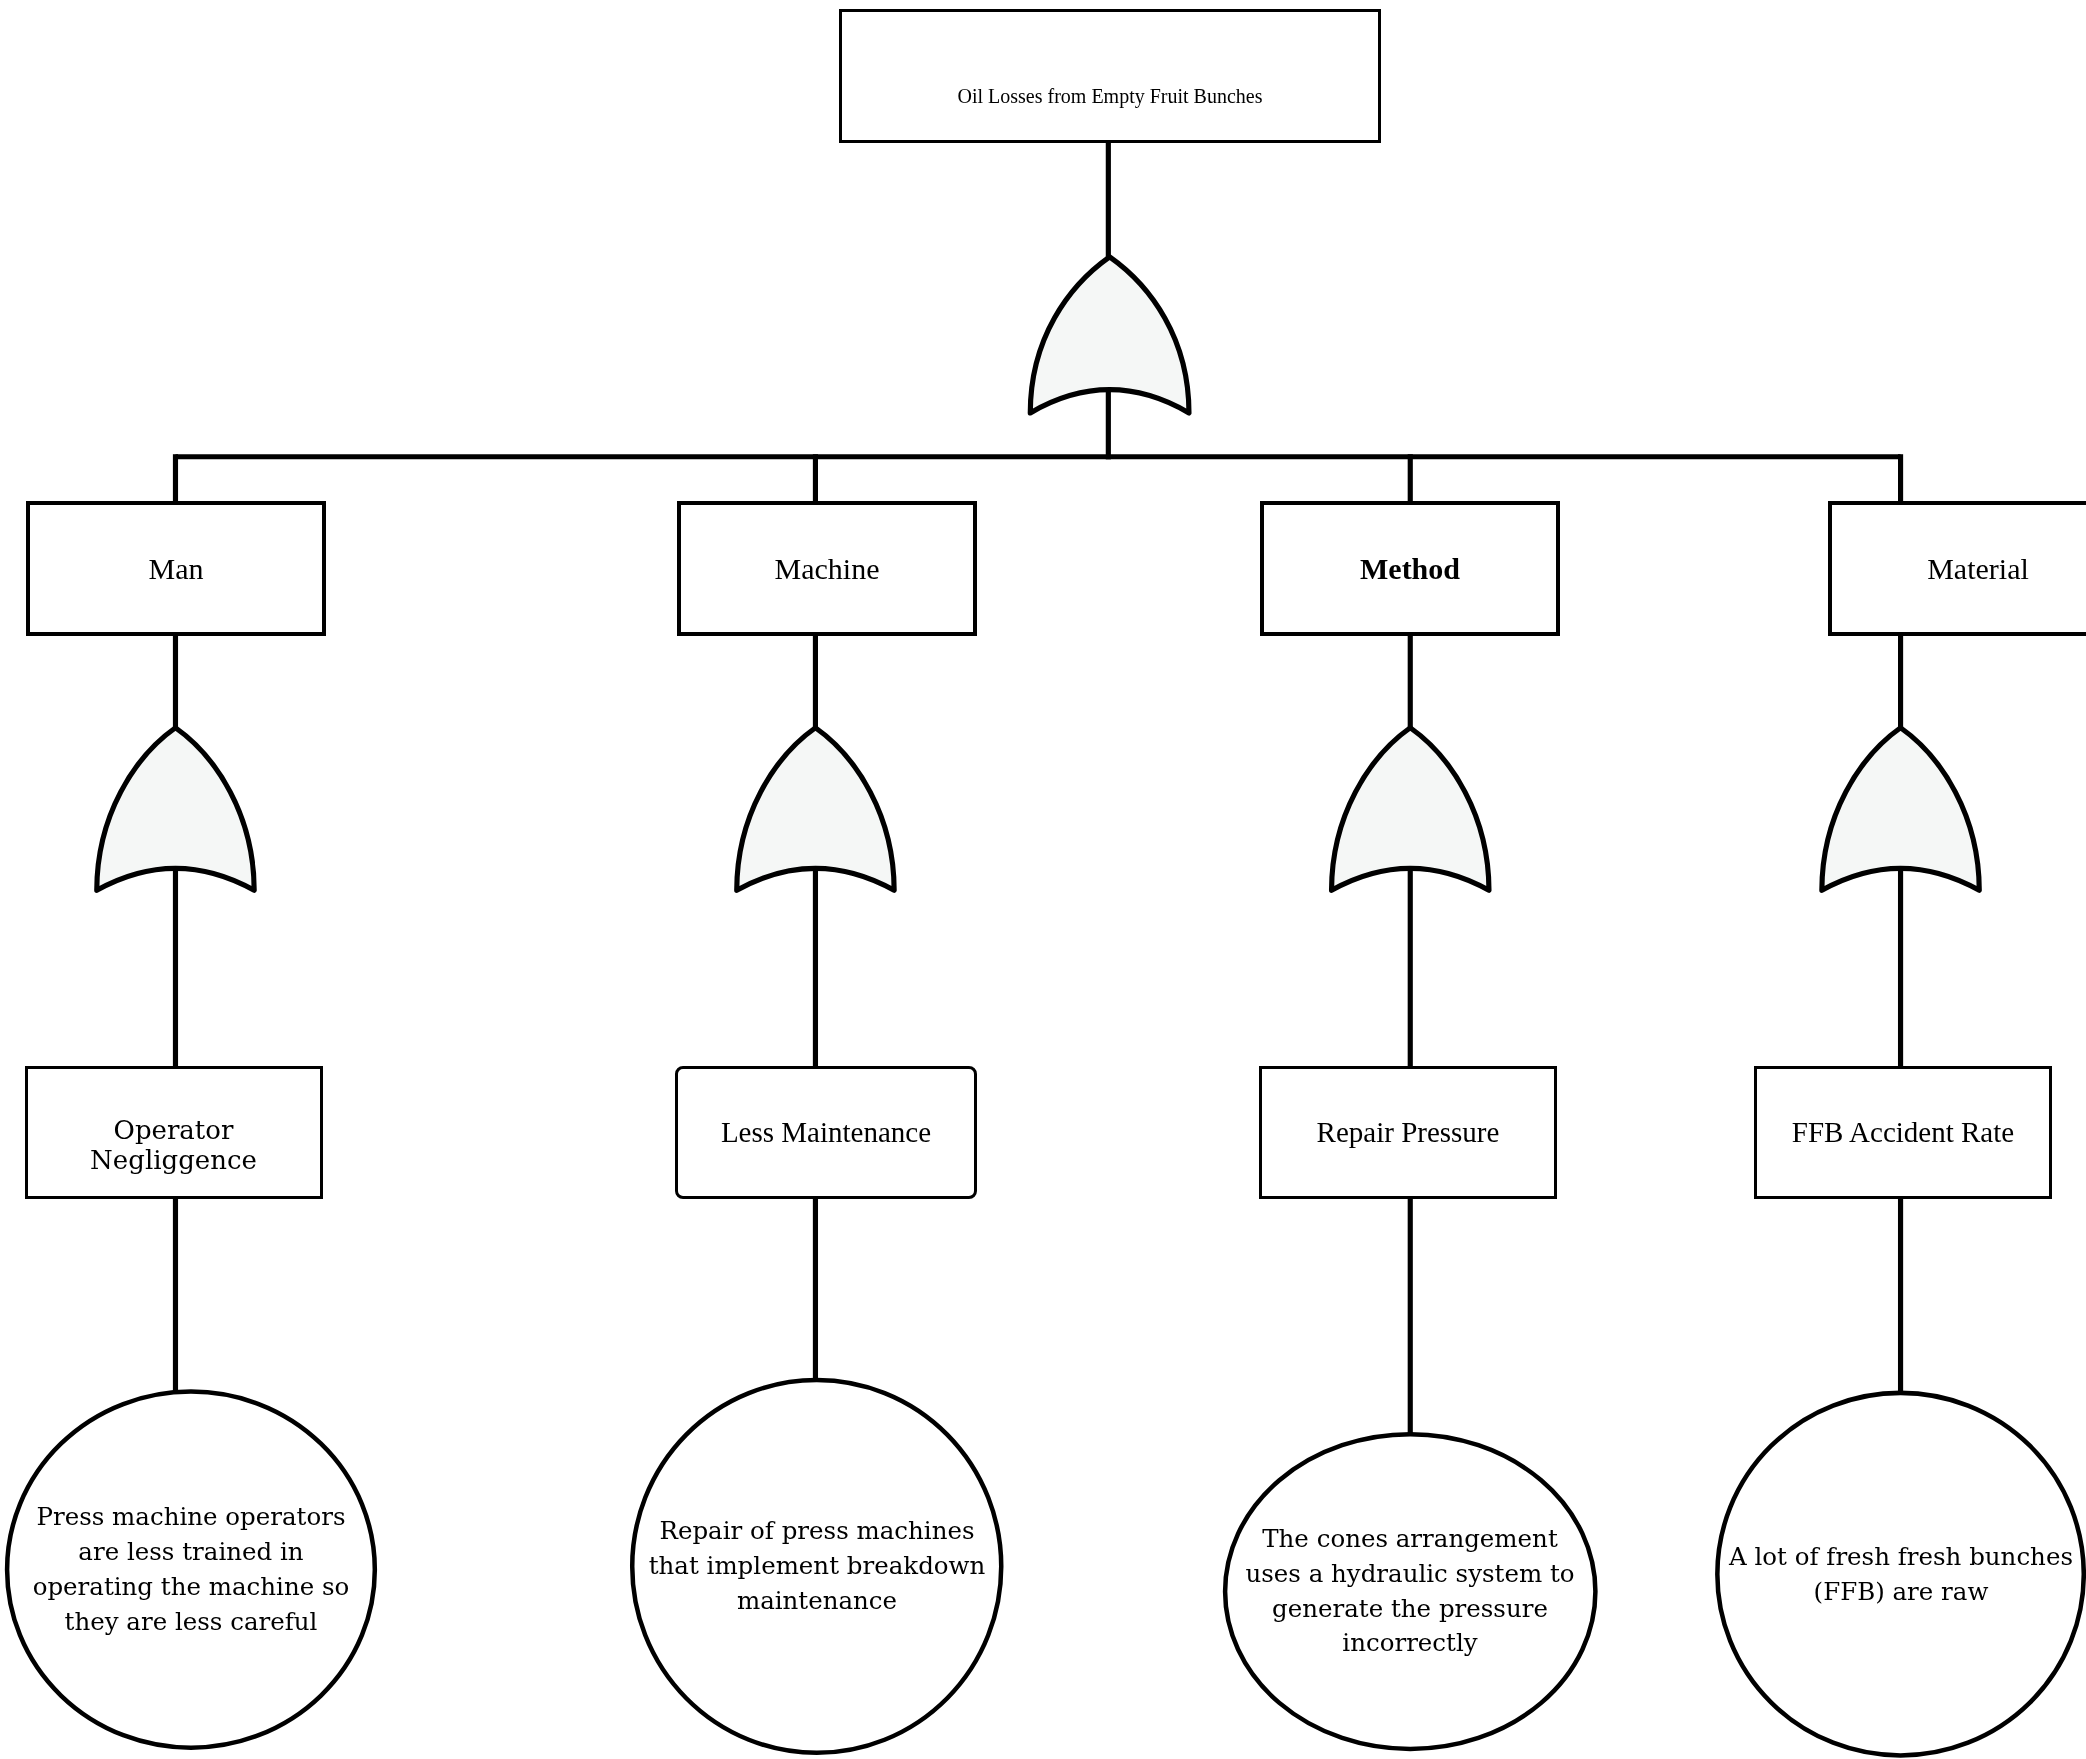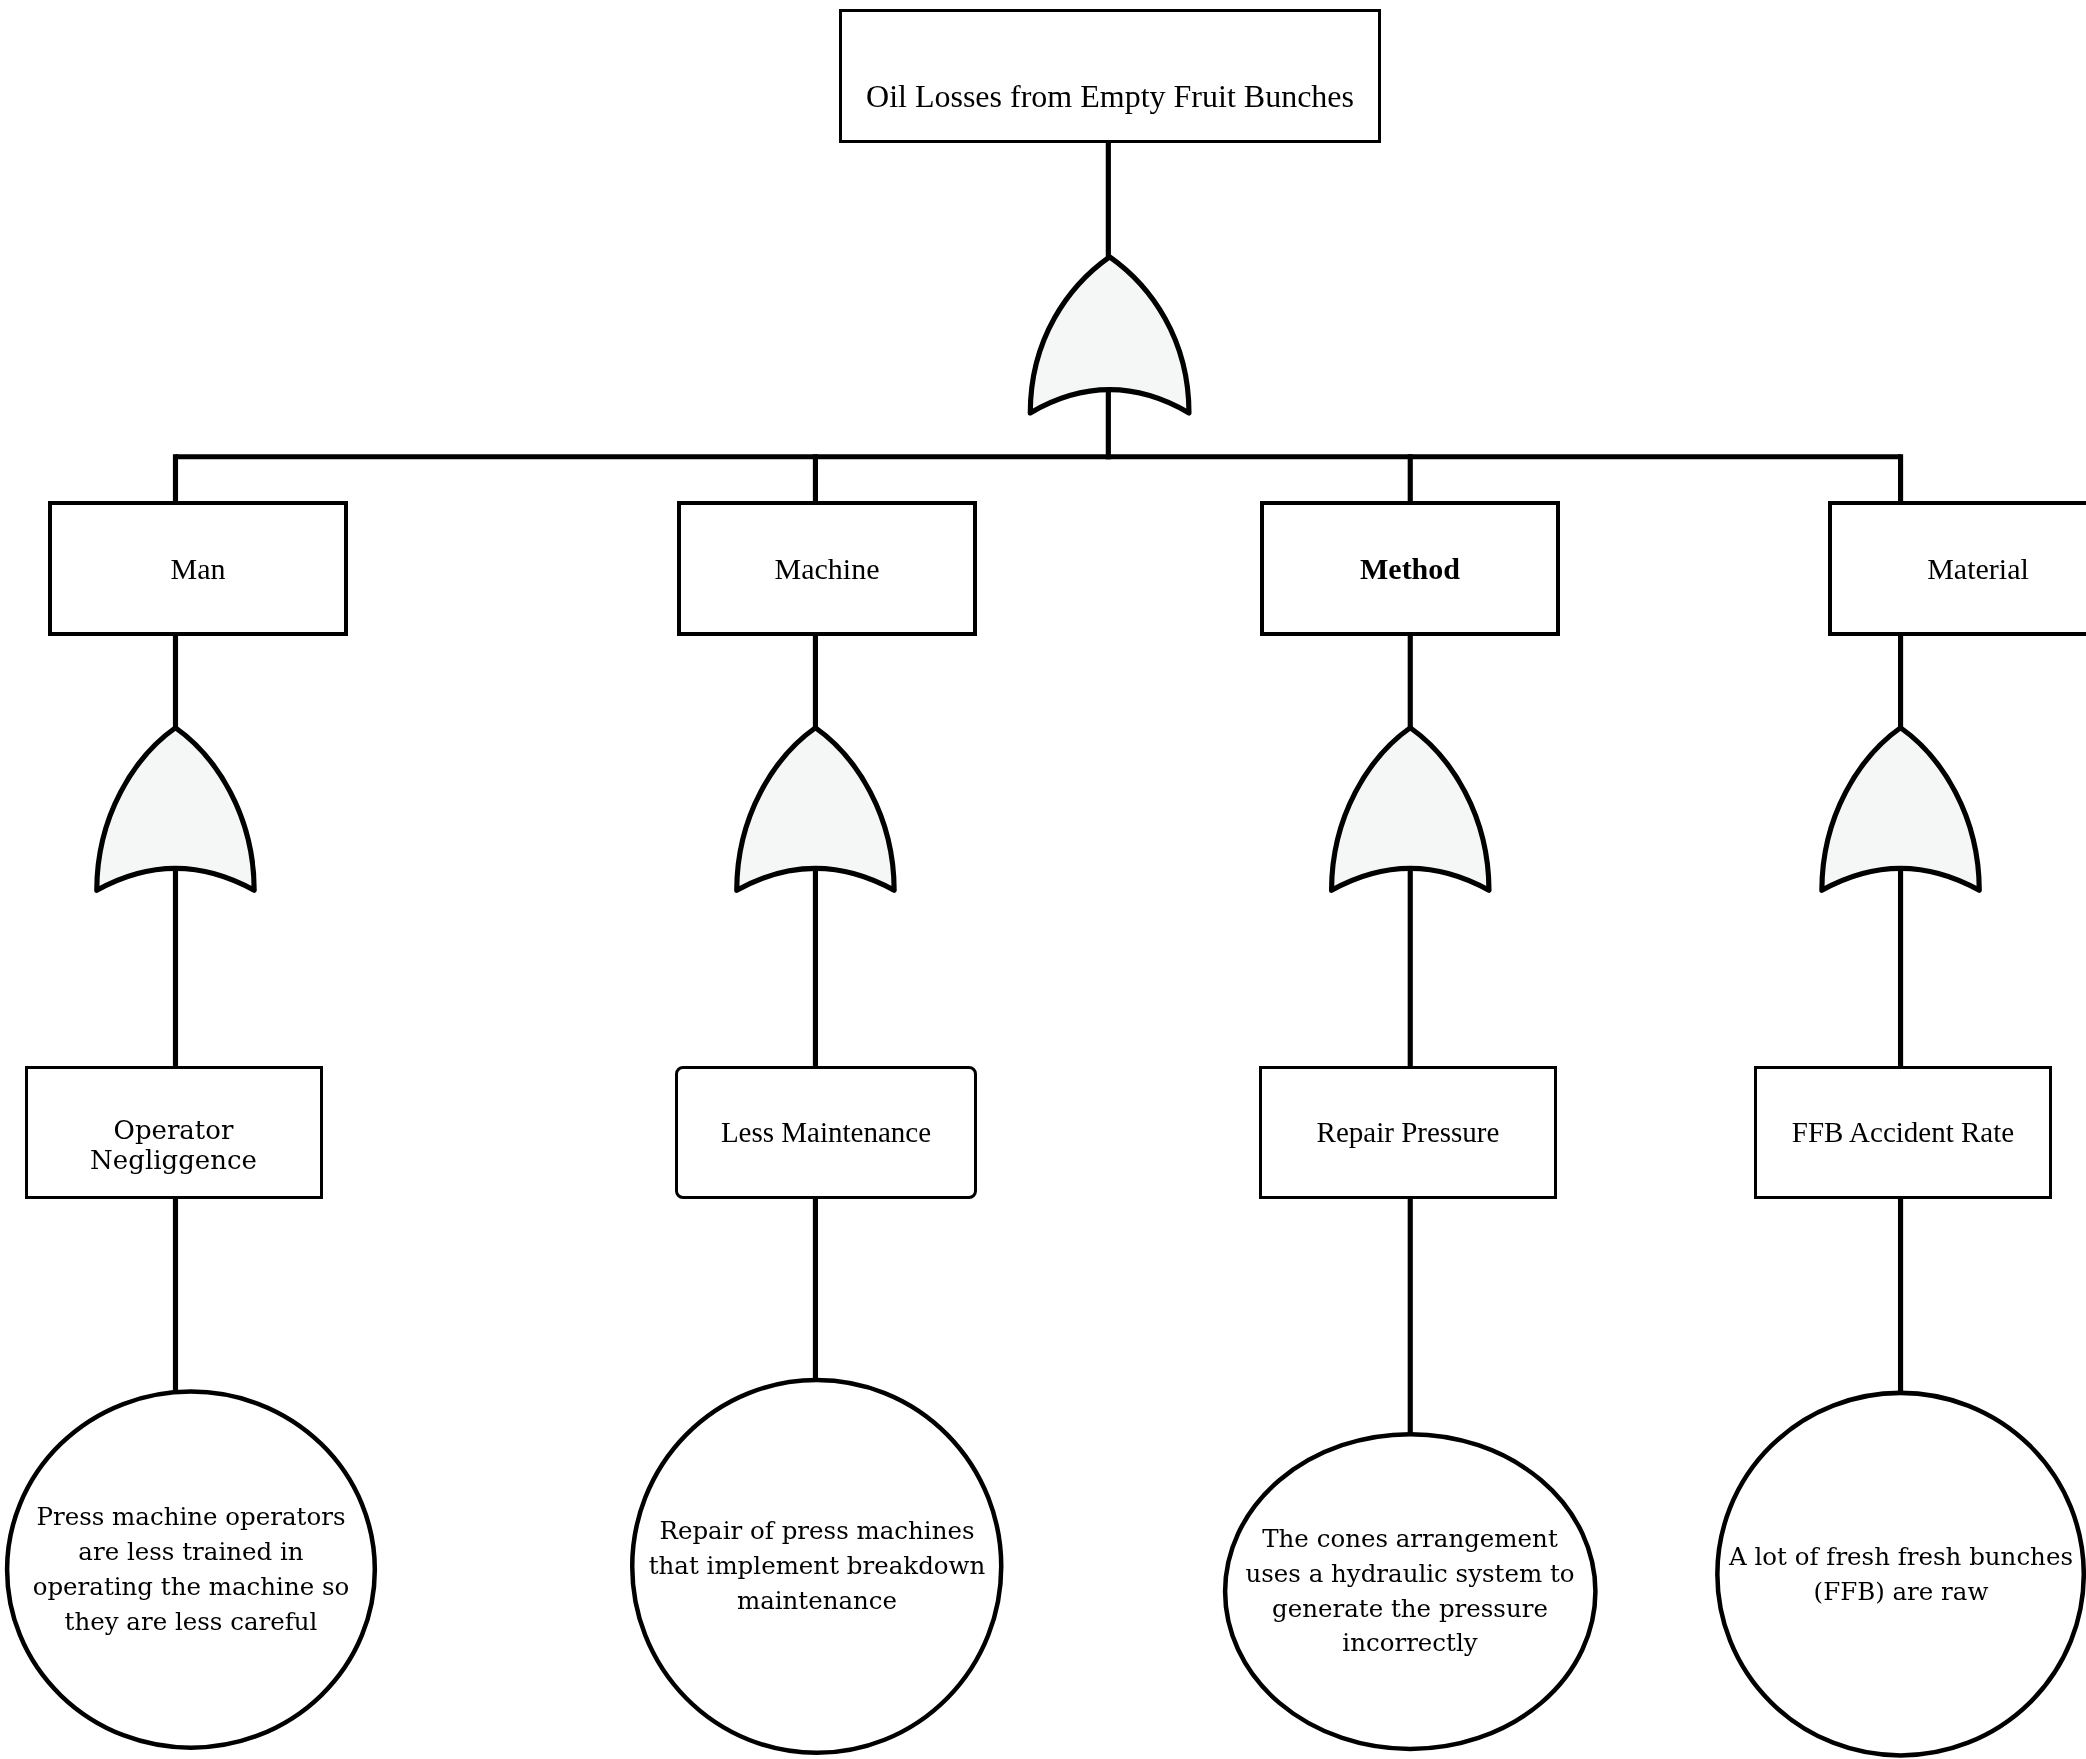--- a/index.html
+++ b/index.html
@@ -45,7 +45,7 @@
     font-family: "DejaVu Serif", serif;
     margin-top: 24px;
   }
-  .top-title { font-size: 32px; margin-top: 40px; }
+  .top-title { font-size: 20px; margin-top: 40px; }
   .cat-label { font-size: 30px; }
   .mid-label-serif { font-size: 29px; }
   .mid-label-wide { font-size: 26px; }

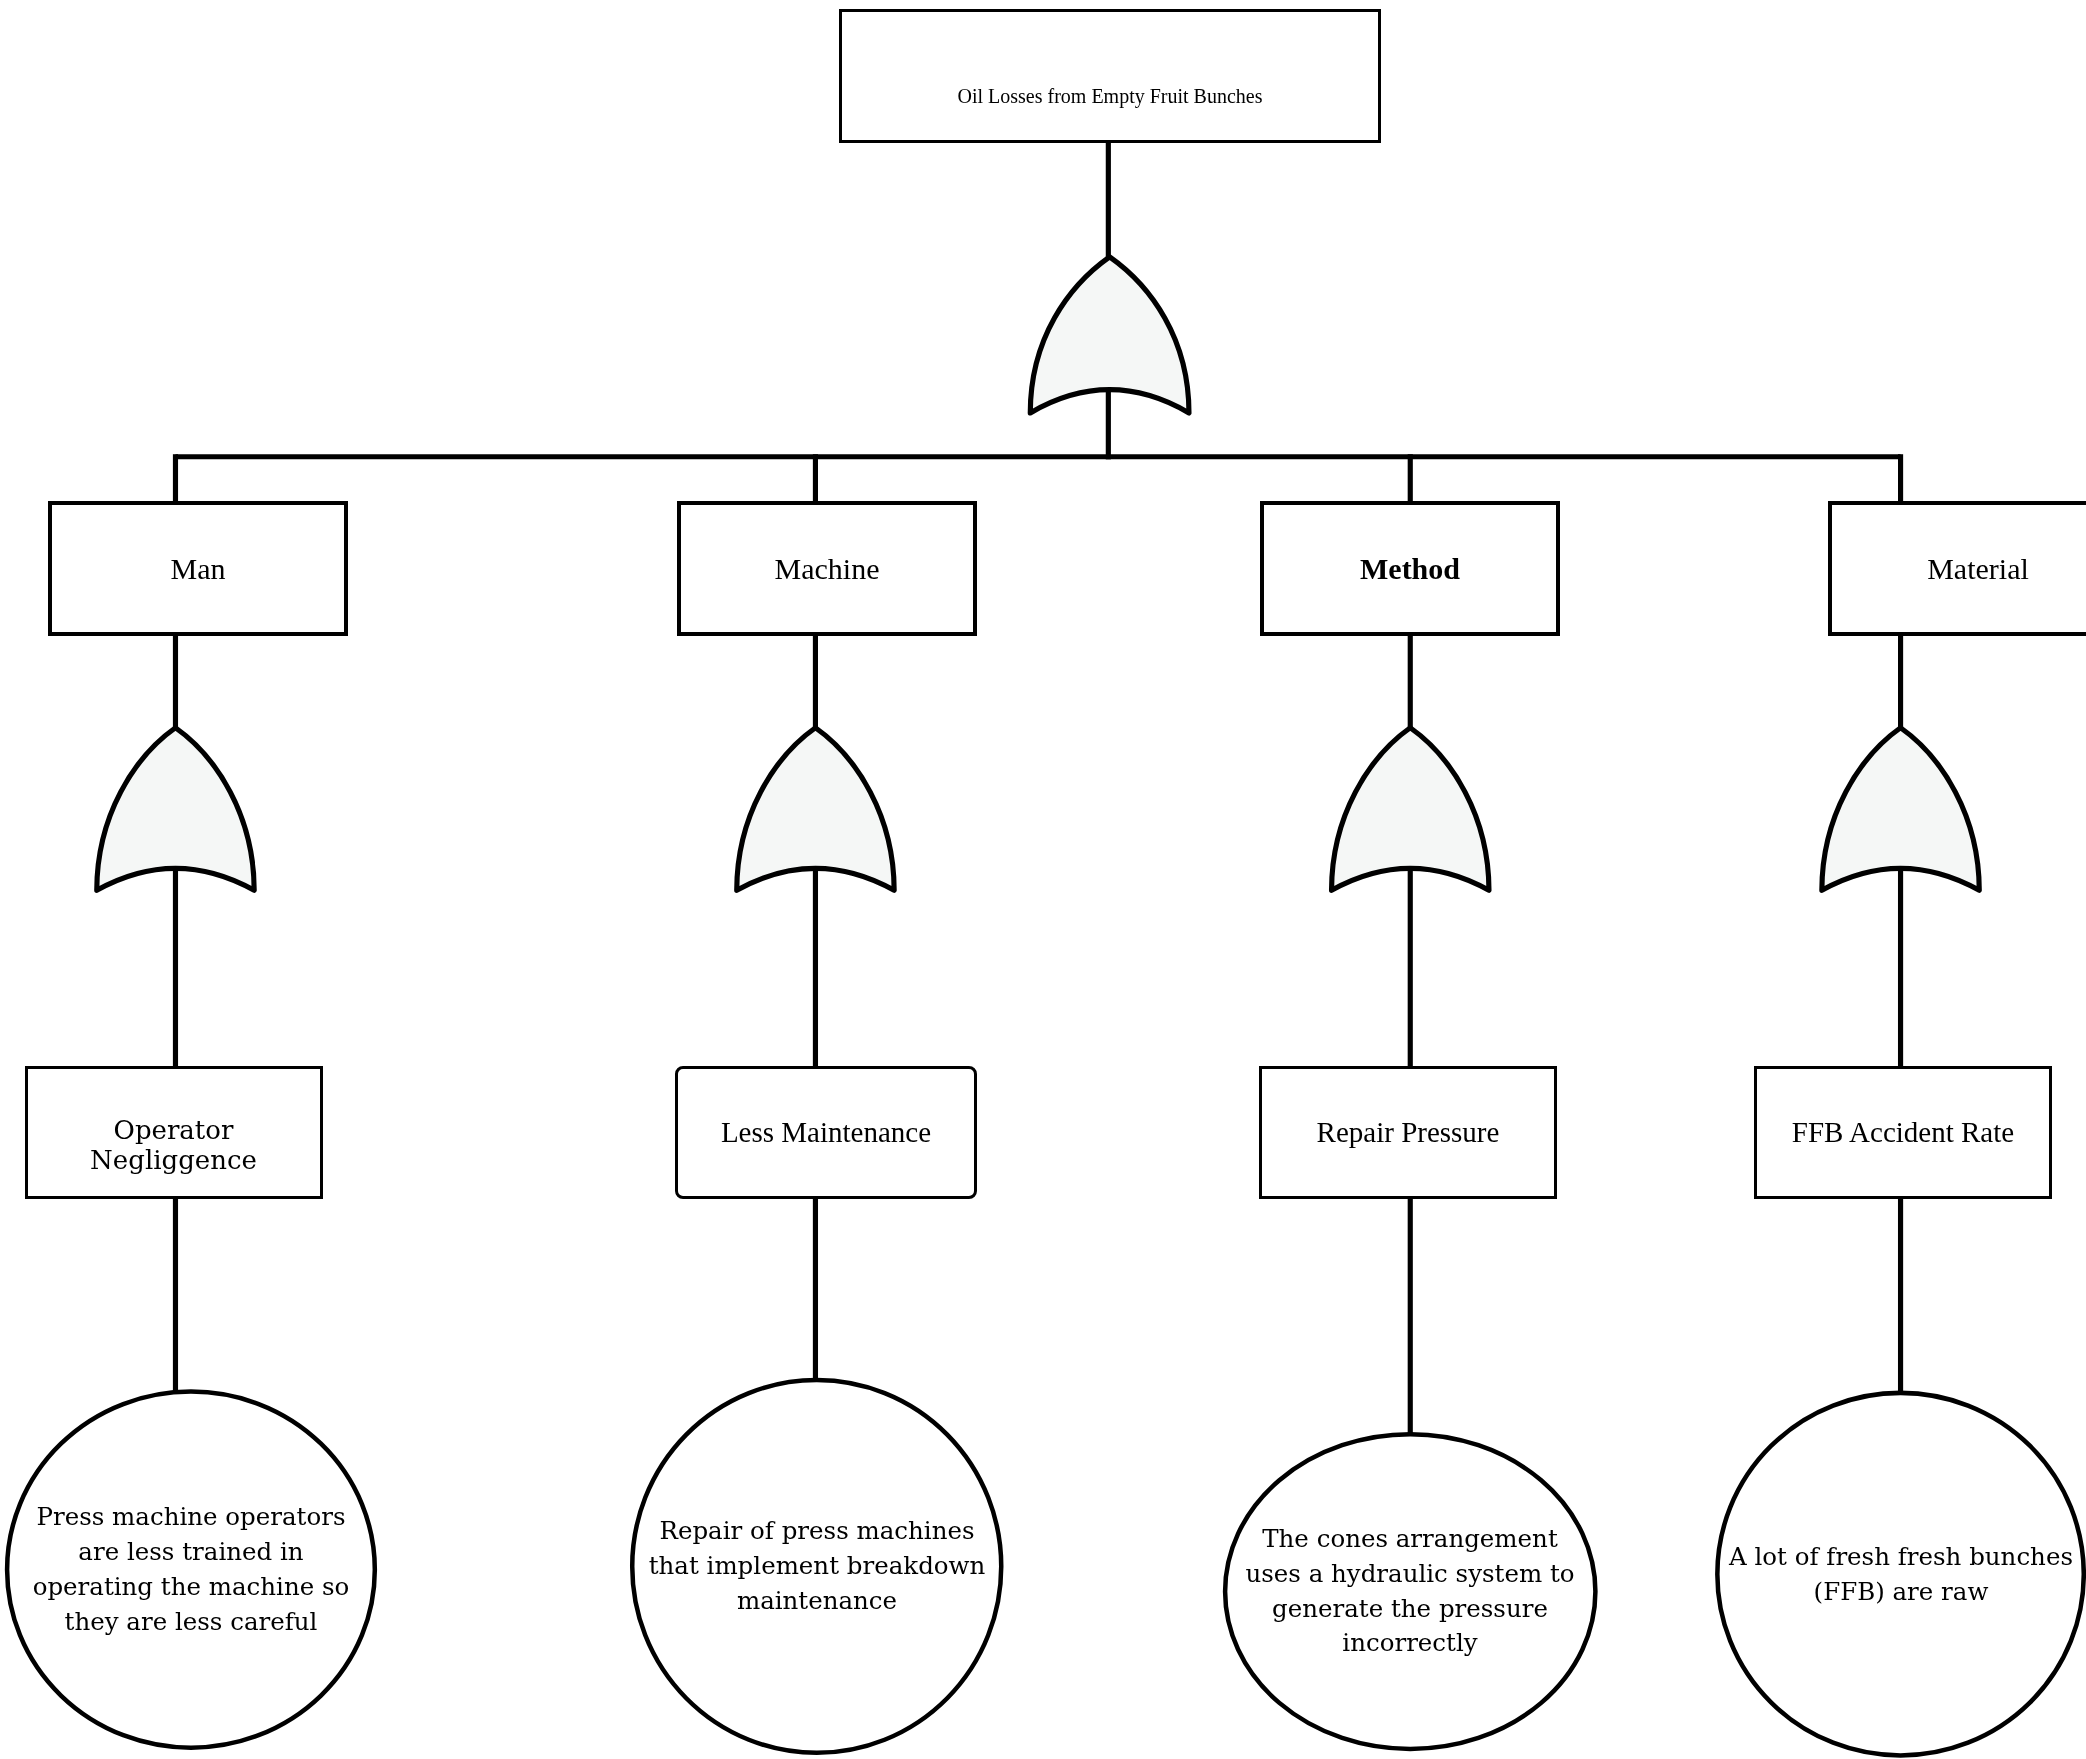--- a/index.html
+++ b/index.html
@@ -114,7 +114,7 @@
     <span class="serif-text top-title">Oil Losses from Empty Fruit Bunches</span>
   </div>
 
-  <div class="node cat-node" style="left:26px; top:501px; width:300px; height:135px;margin-left:22px;">
+  <div class="node cat-node" style="left:26px; top:501px; width:300px; height:135px;">
     <span class="serif-text cat-label">Man</span>
   </div>
   <div class="node cat-node" style="left:677px; top:501px; width:300px; height:135px;">

